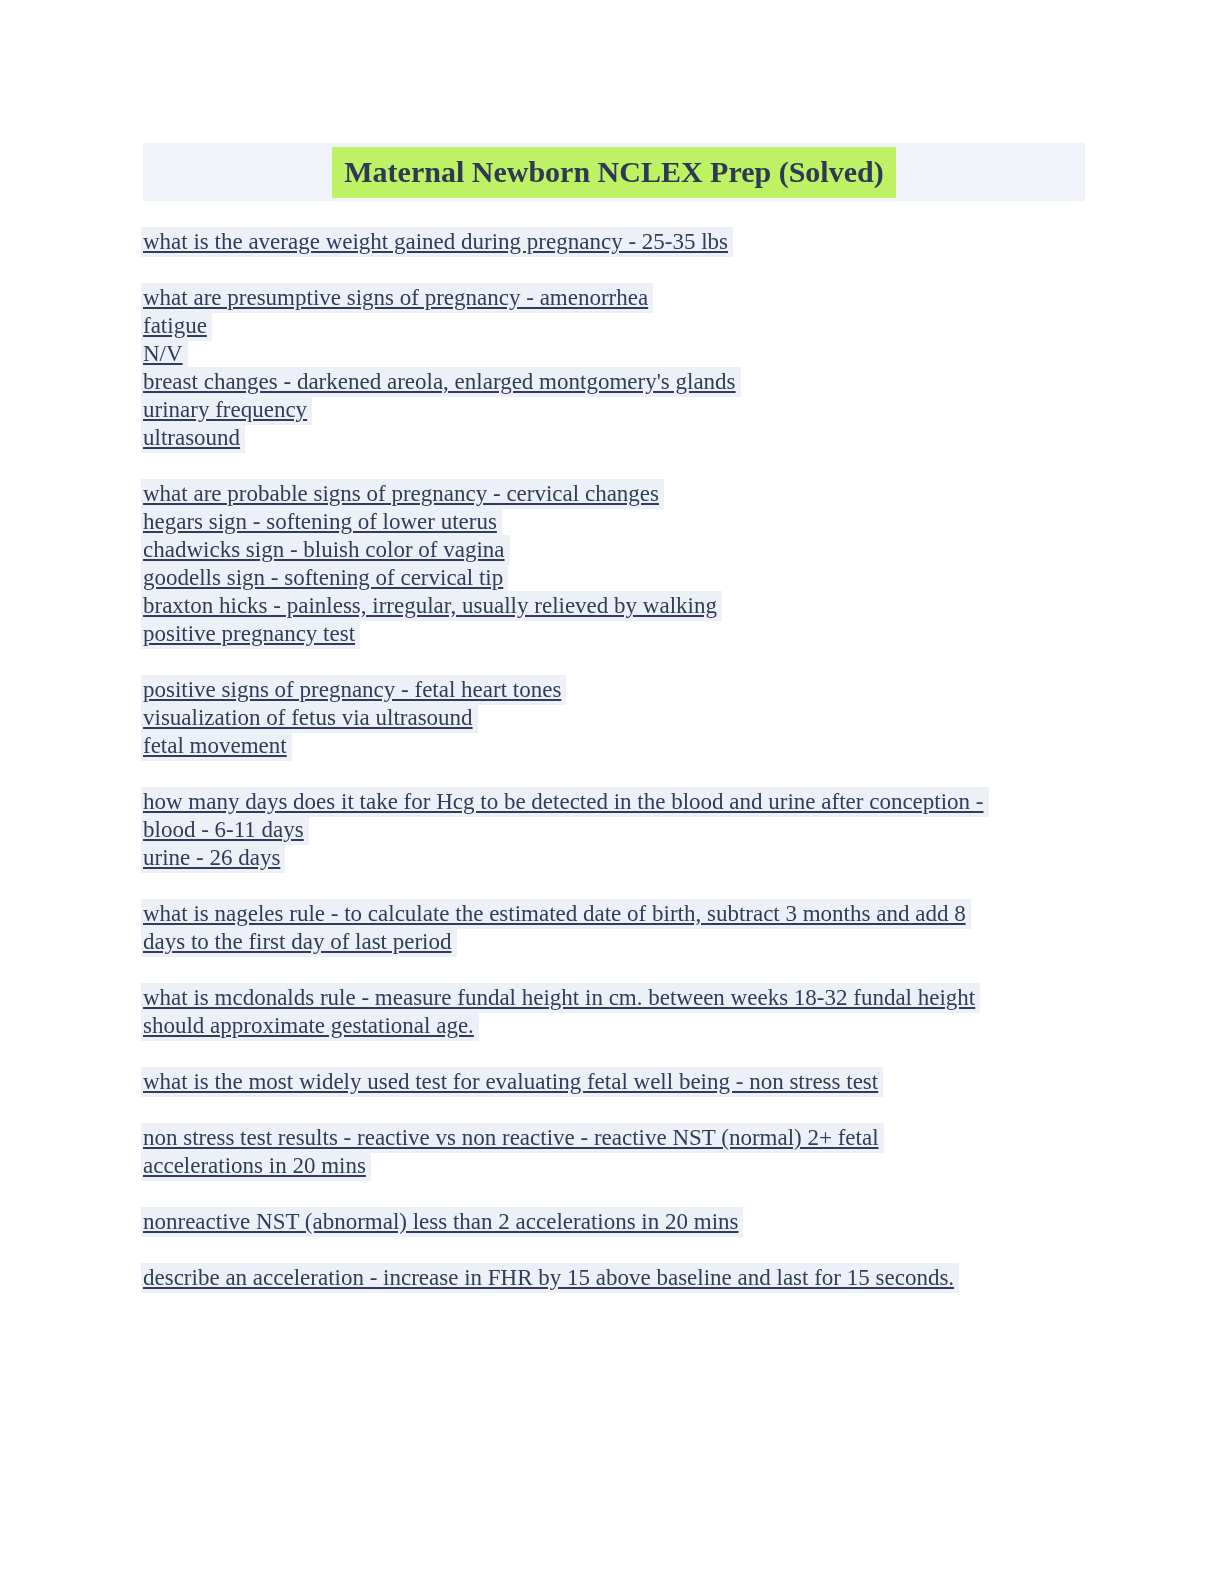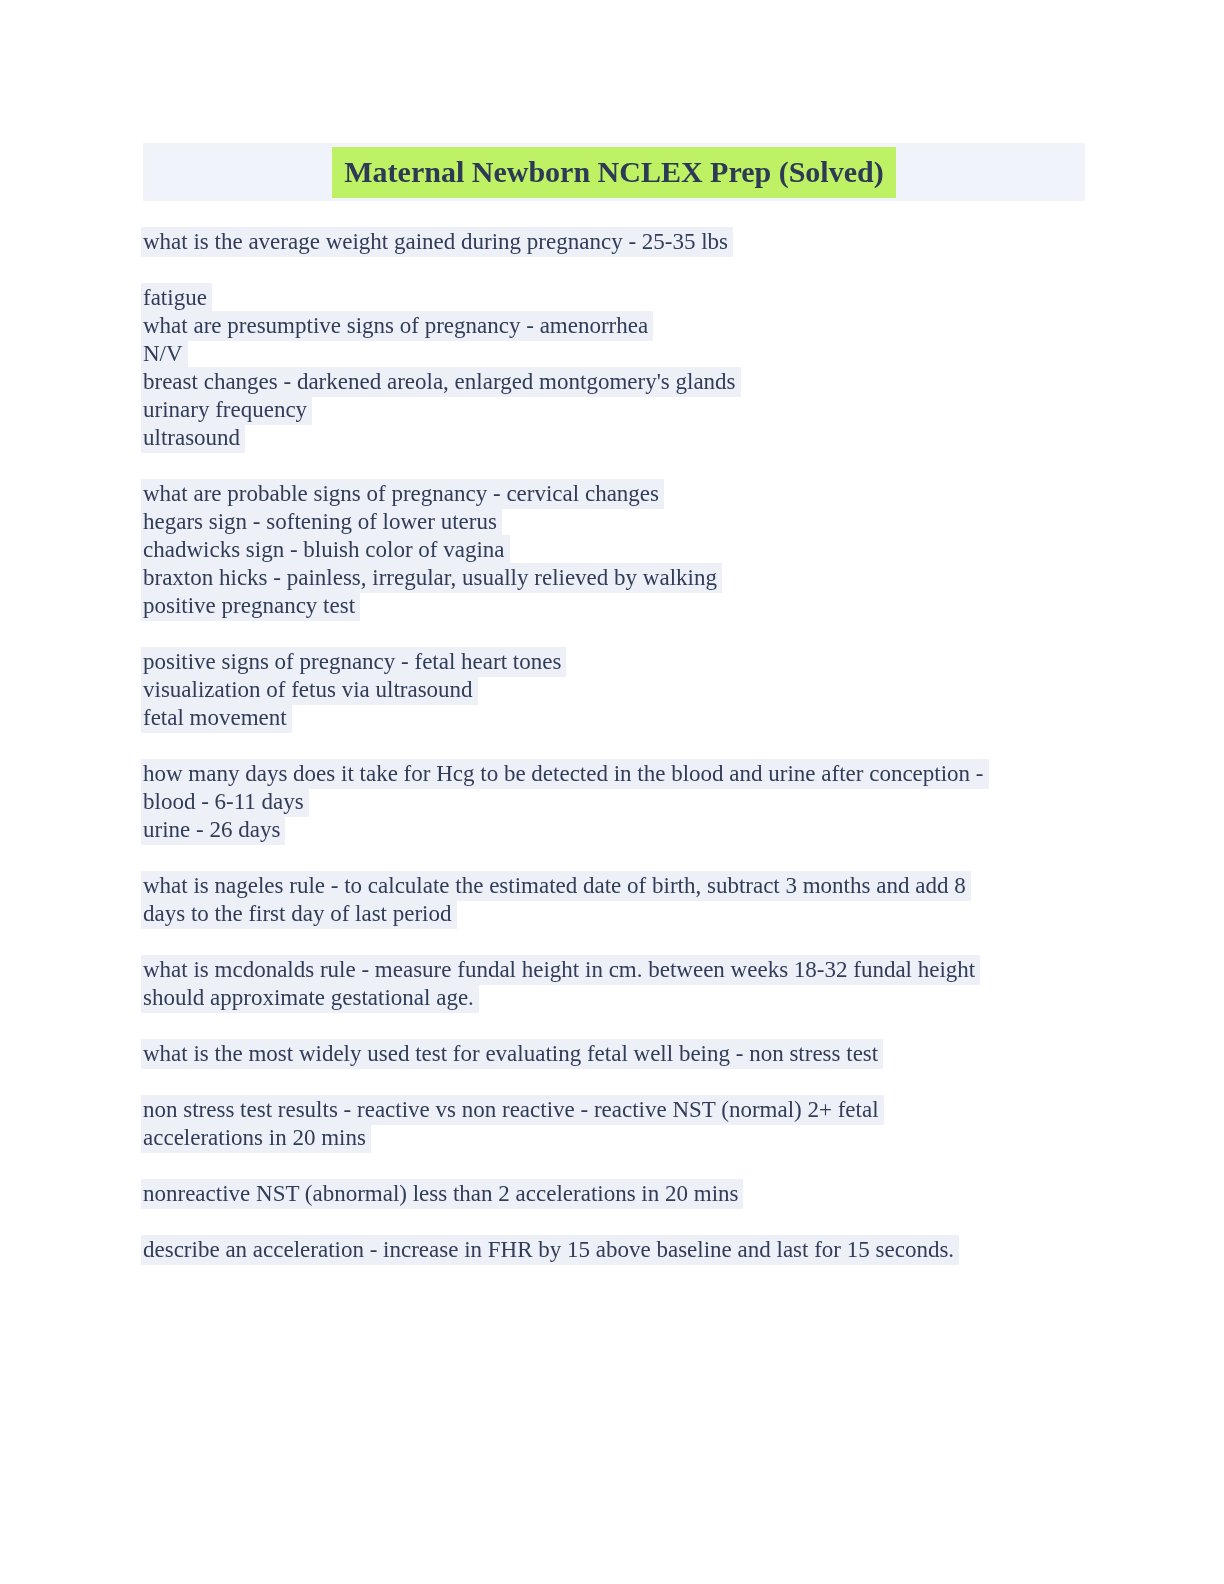--- a/index.html
+++ b/index.html
@@ -46,6 +46,7 @@
     line-height: 28px;
     height: 28px;
     white-space: nowrap;
+    text-decoration: underline;
   }
   .hl {
     background: #eef0f8;

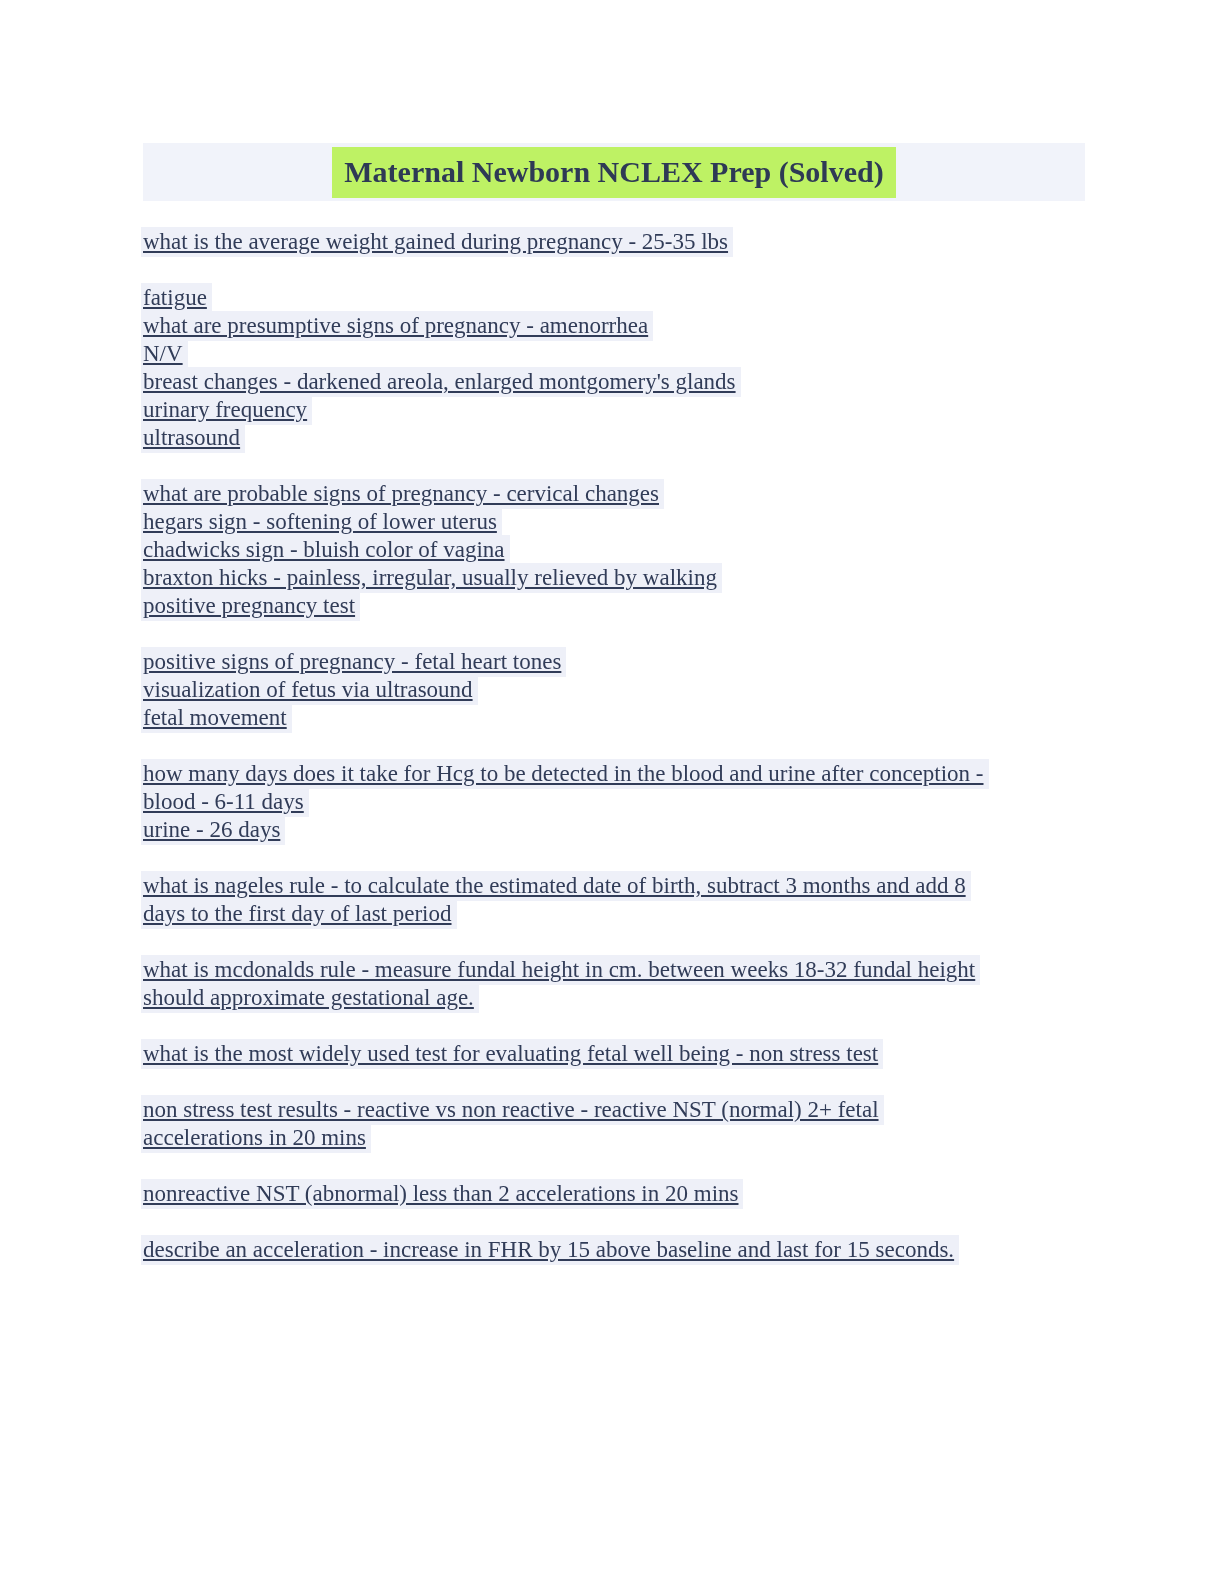--- a/index.html
+++ b/index.html
@@ -66,8 +66,8 @@
         <div class="line"><span class="hl">what is the average weight gained during pregnancy - 25-35 lbs</span></div>
       </div>
       <div class="para">
+        <div class="line"><span class="hl">what are presumptive signs of pregnancy - amenorrhea</span></div>
         <div class="line"><span class="hl">fatigue</span></div>
-        <div class="line"><span class="hl">what are presumptive signs of pregnancy - amenorrhea</span></div>
         <div class="line"><span class="hl">N/V</span></div>
         <div class="line"><span class="hl">breast changes - darkened areola, enlarged montgomery's glands</span></div>
         <div class="line"><span class="hl">urinary frequency</span></div>

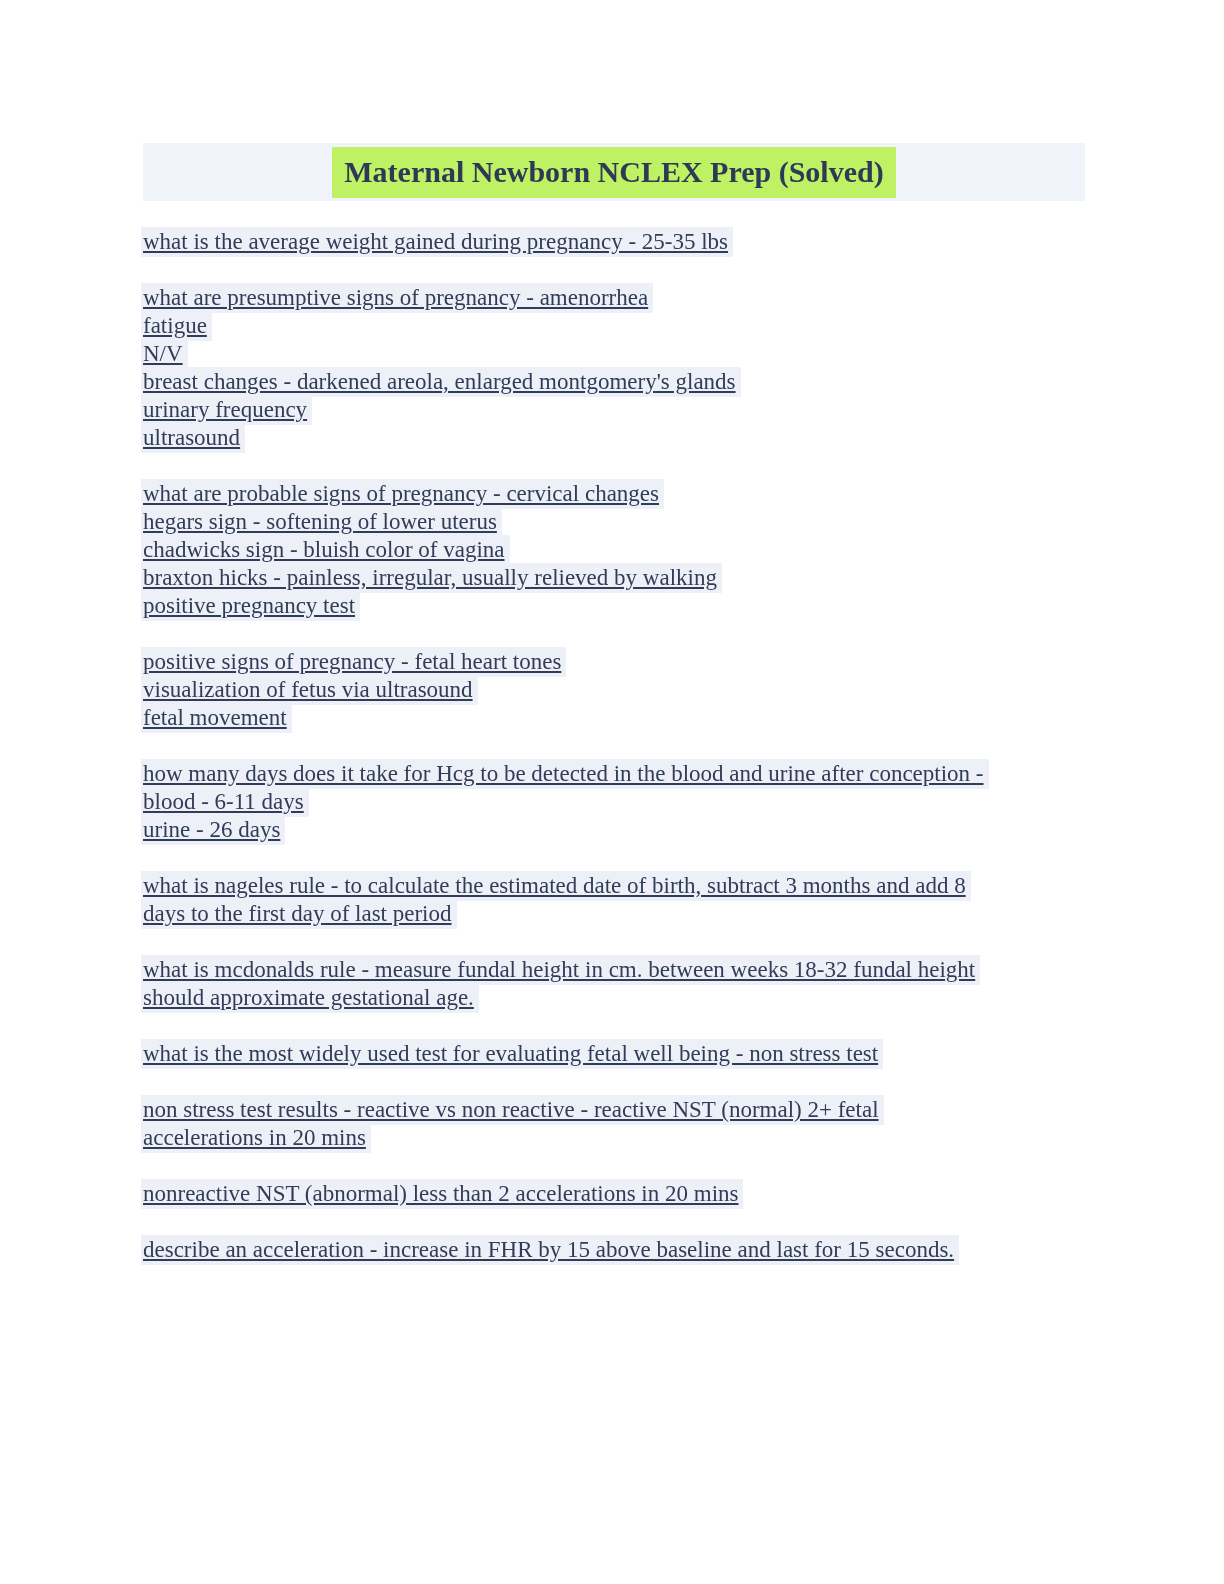--- a/index.html
+++ b/index.html
@@ -77,6 +77,7 @@
         <div class="line"><span class="hl">what are probable signs of pregnancy - cervical changes</span></div>
         <div class="line"><span class="hl">hegars sign - softening of lower uterus</span></div>
         <div class="line"><span class="hl">chadwicks sign - bluish color of vagina</span></div>
+        <div class="line"><span class="hl">goodells sign - softening of cervical tip</span></div>
         <div class="line"><span class="hl">braxton hicks - painless, irregular, usually relieved by walking</span></div>
         <div class="line"><span class="hl">positive pregnancy test</span></div>
       </div>

